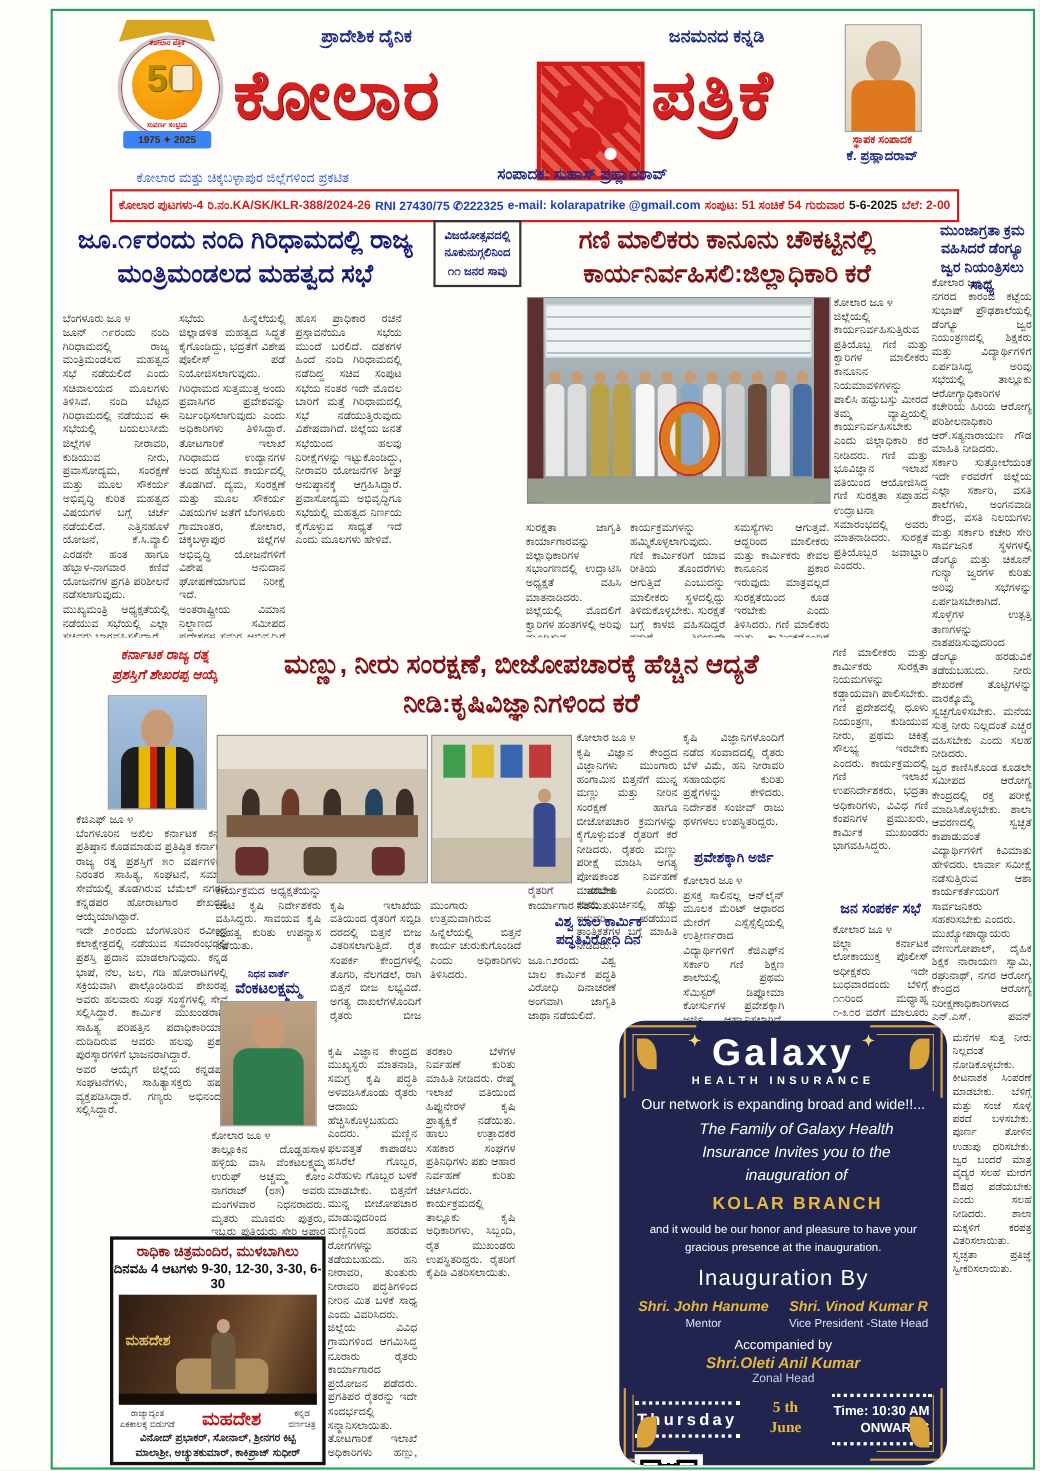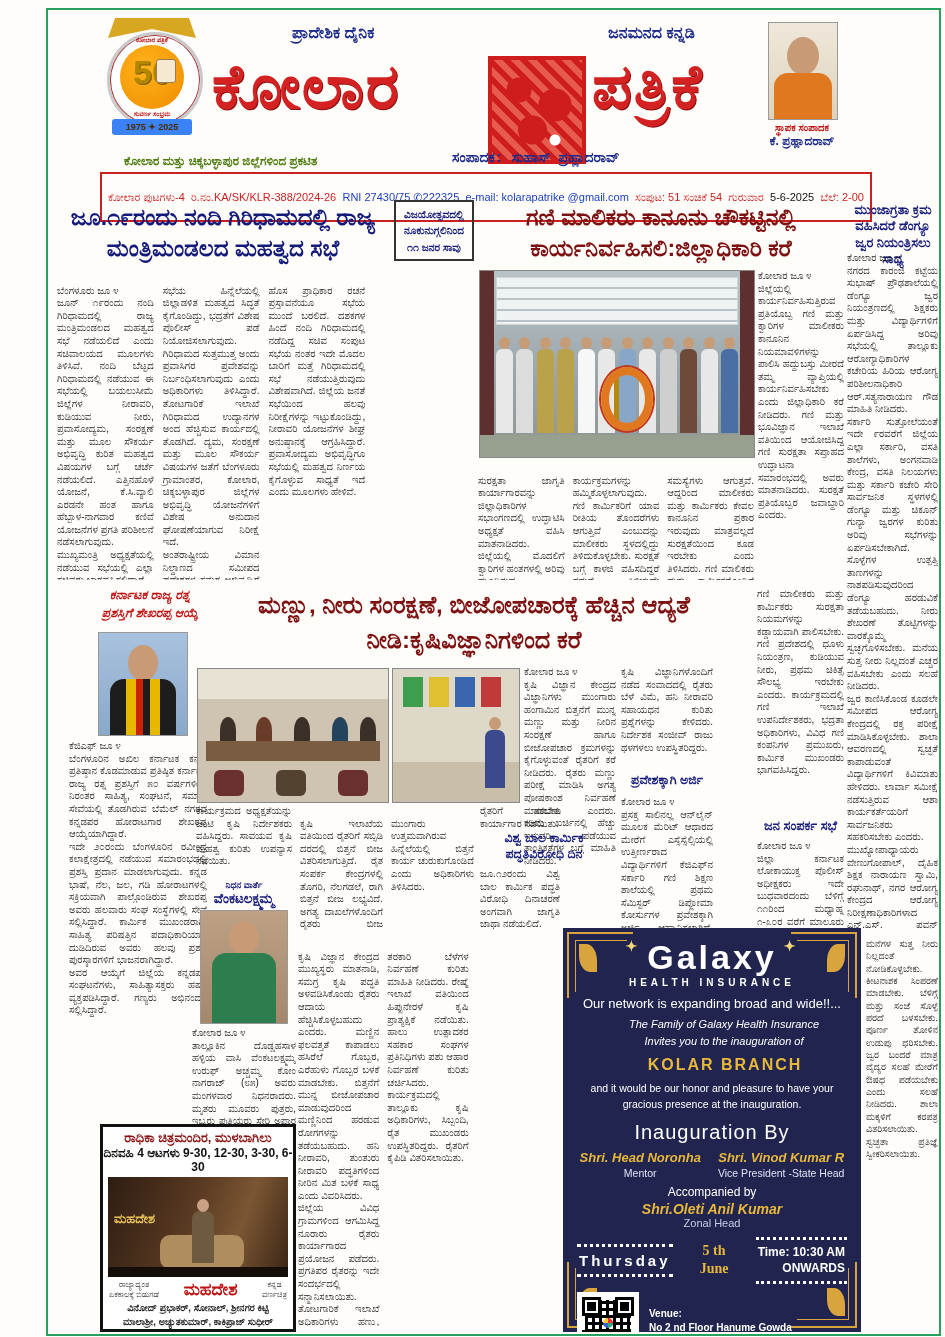--- a/index.html
+++ b/index.html
@@ -19,7 +19,7 @@
       radial-gradient(circle at 45% 70%, #cf1d1d 14px, transparent 15px),
       radial-gradient(circle at 70% 80%, #fff 5px, transparent 6px),
       repeating-linear-gradient(45deg,#e65b4b 0 6px,#cf1d1d 6px 12px);}
-  .publine{color:#4d7c0f;font-weight:bold;font-size:12px;}
+  .publine{color:#1d4ed8;font-weight:normal;font-size:12px;}
   .editorline{color:#1b2a8a;font-weight:bold;font-size:14px;font-family:Liberation Mono, monospace;}
   .founder-label{color:#c01414;font-weight:bold;font-size:10px;}
   .founder-name{color:#1b2a8a;font-weight:bold;font-size:12px;}

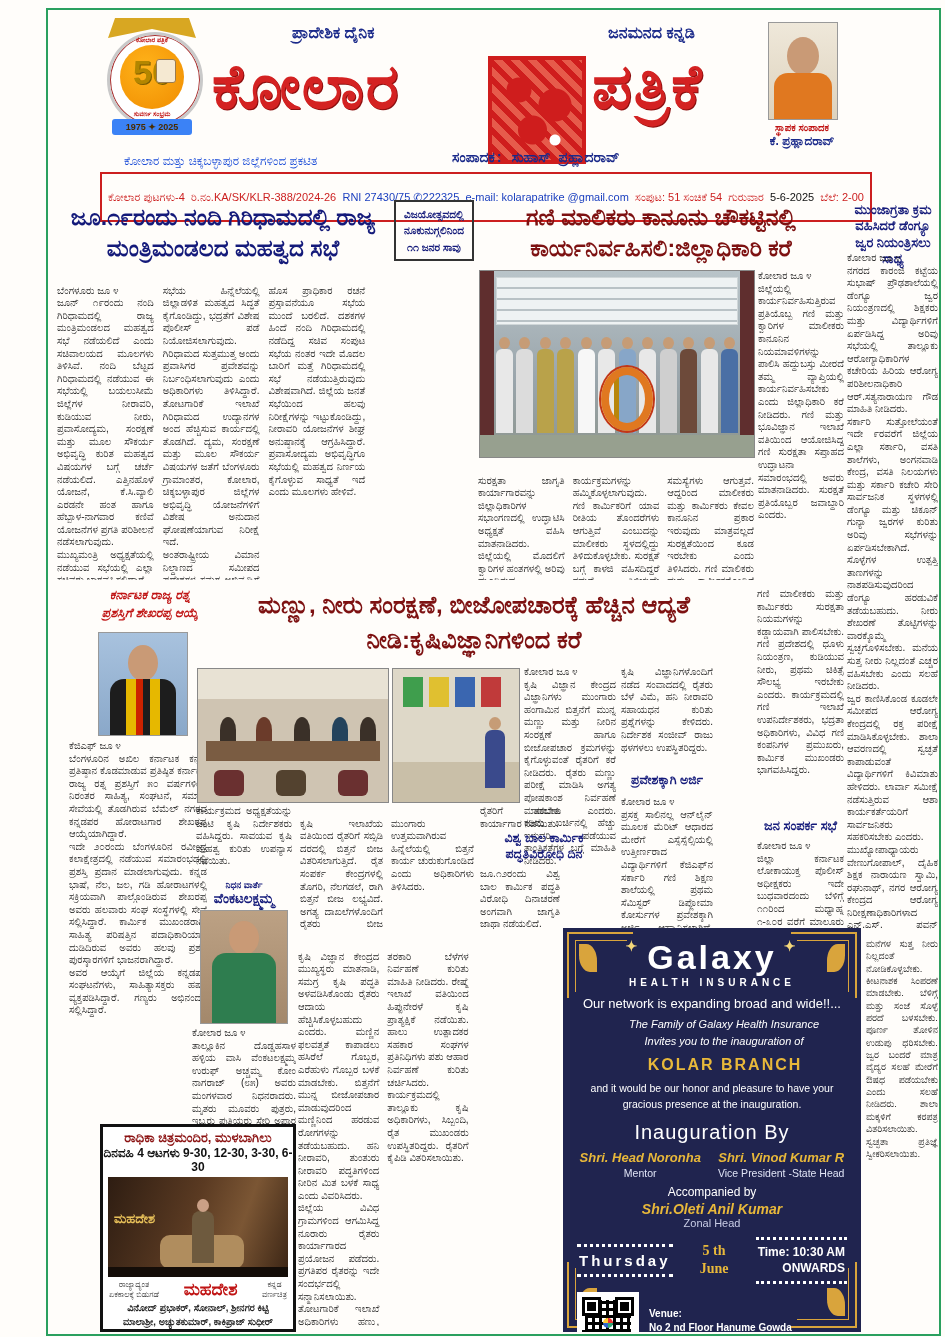--- a/index.html
+++ b/index.html
@@ -20,7 +20,7 @@
       radial-gradient(circle at 70% 80%, #fff 5px, transparent 6px),
       repeating-linear-gradient(45deg,#e65b4b 0 6px,#cf1d1d 6px 12px);}
   .publine{color:#1d4ed8;font-weight:normal;font-size:12px;}
-  .editorline{color:#1b2a8a;font-weight:bold;font-size:14px;font-family:Liberation Mono, monospace;}
+  .editorline{color:#1b2a8a;font-weight:bold;font-size:14px;}
   .founder-label{color:#c01414;font-weight:bold;font-size:10px;}
   .founder-name{color:#1b2a8a;font-weight:bold;font-size:12px;}
 

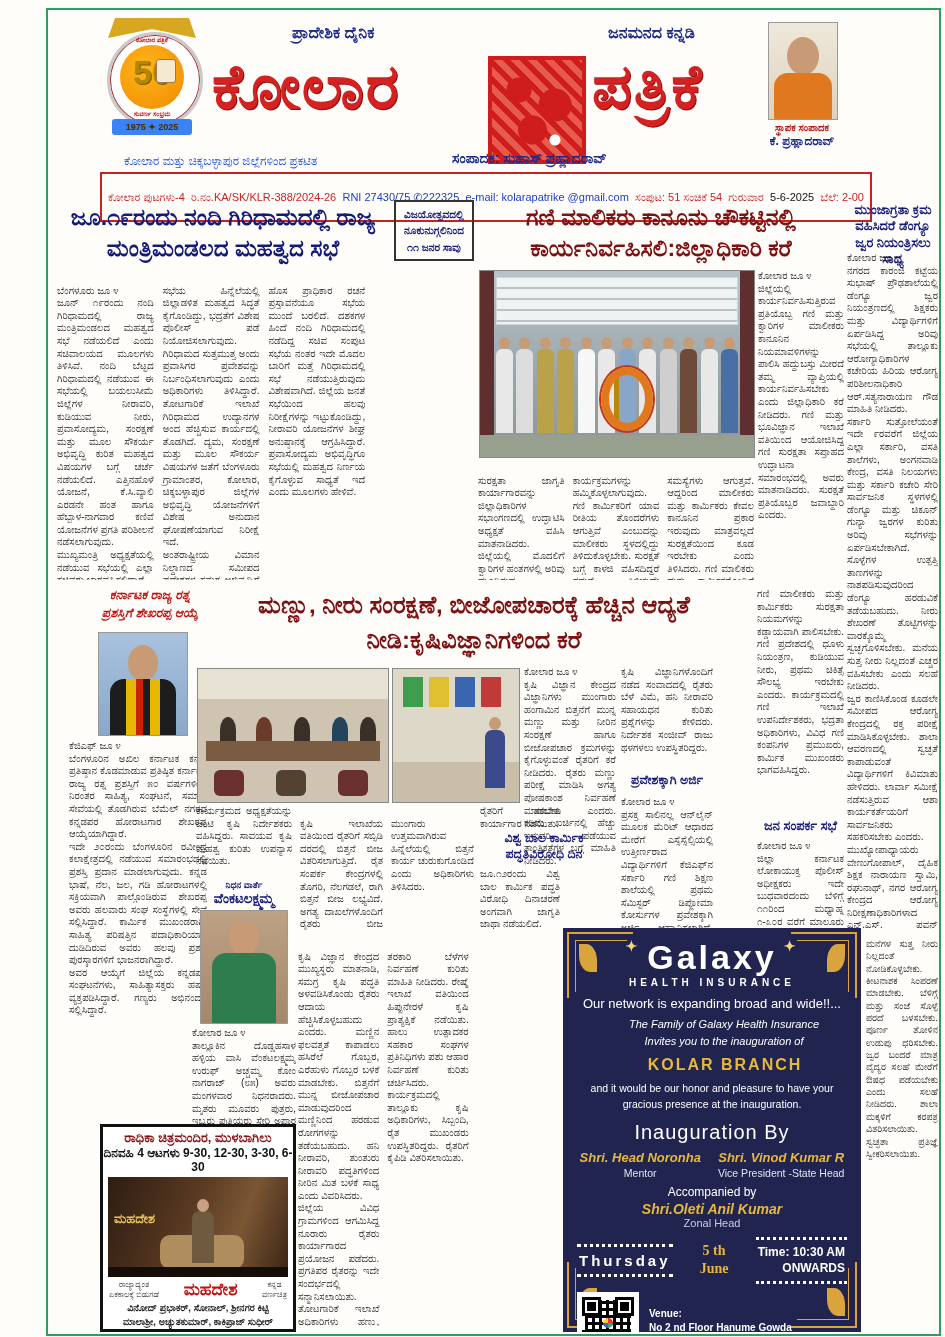--- a/index.html
+++ b/index.html
@@ -78,8 +78,8 @@
 
   
   .infobar{left:100px;top:172px;width:756px;height:22px;border:2px solid #cc1f1f;
-      display:flex;align-items:center;justify-content:space-between;padding:12px 6px;
-      font-size:11px;font-weight:normal;white-space:nowrap;}
+      display:flex;align-items:center;justify-content:space-between;padding:2px 6px;
+      font-size:11px;font-weight:bold;white-space:nowrap;}
   .red{color:#cc1f1f;} .blue{color:#1b3fbf;} .blk{color:#111;}
 
   

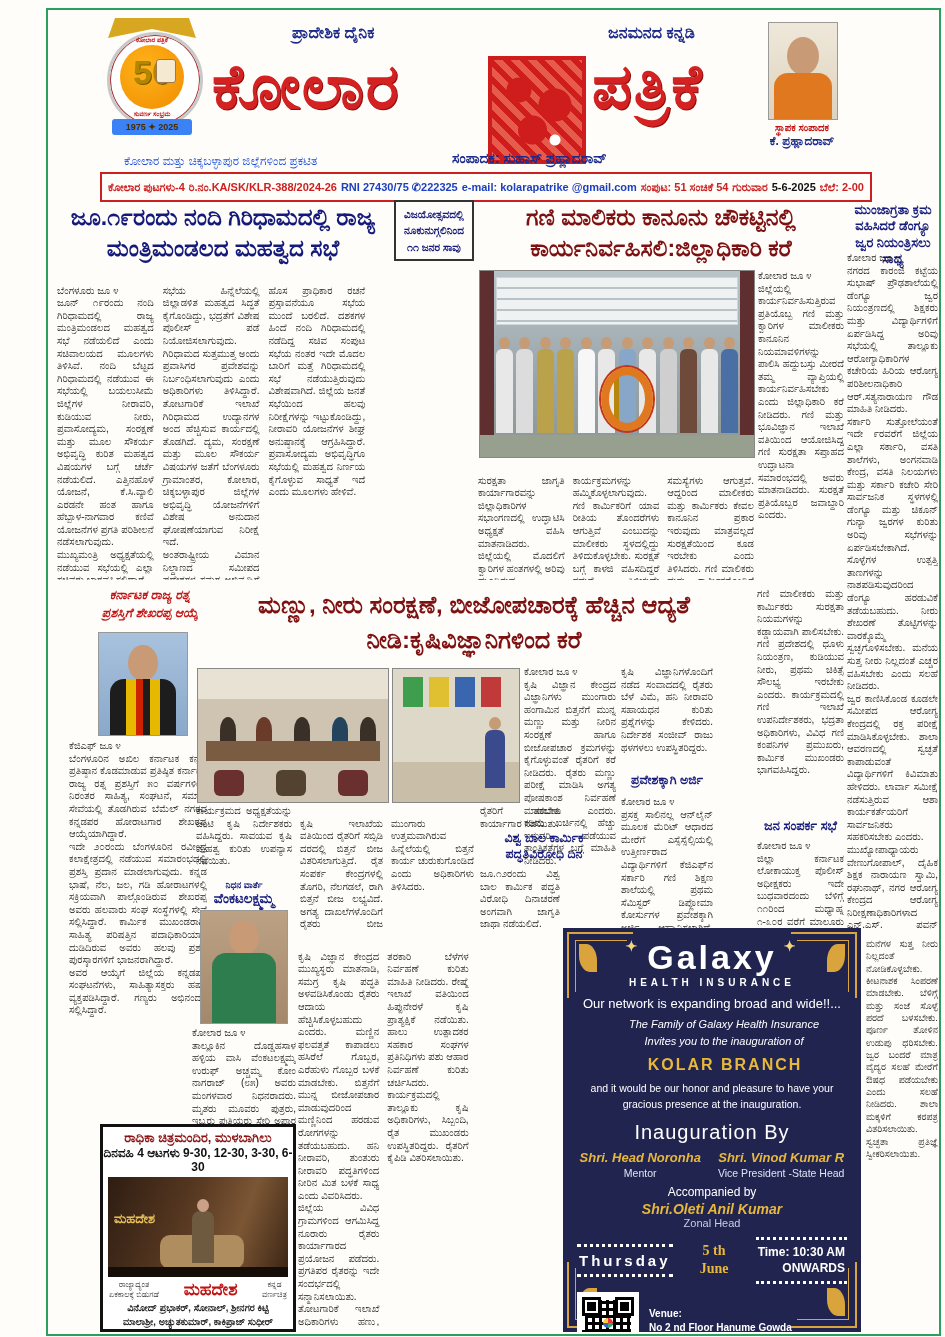--- a/index.html
+++ b/index.html
@@ -136,7 +136,7 @@
   .cin-cast{color:#222;font-weight:bold;font-size:9.5px;text-align:center;line-height:1.5;white-space:pre-line;}
 
   
-  .galaxy{background:#20244f;color:#fff;overflow:hidden;}
+  .galaxy{background:#20244f;color:#fff;overflow:hidden;border-radius:23px;}
   .ga-corner{position:absolute;width:64px;height:64px;}
   .ga-corner::before{content:"";position:absolute;inset:6px;border:0 solid #d9a43c;}
   .ga-tl{left:4px;top:4px;border-left:2px solid #d9a43c;border-top:2px solid #d9a43c;}

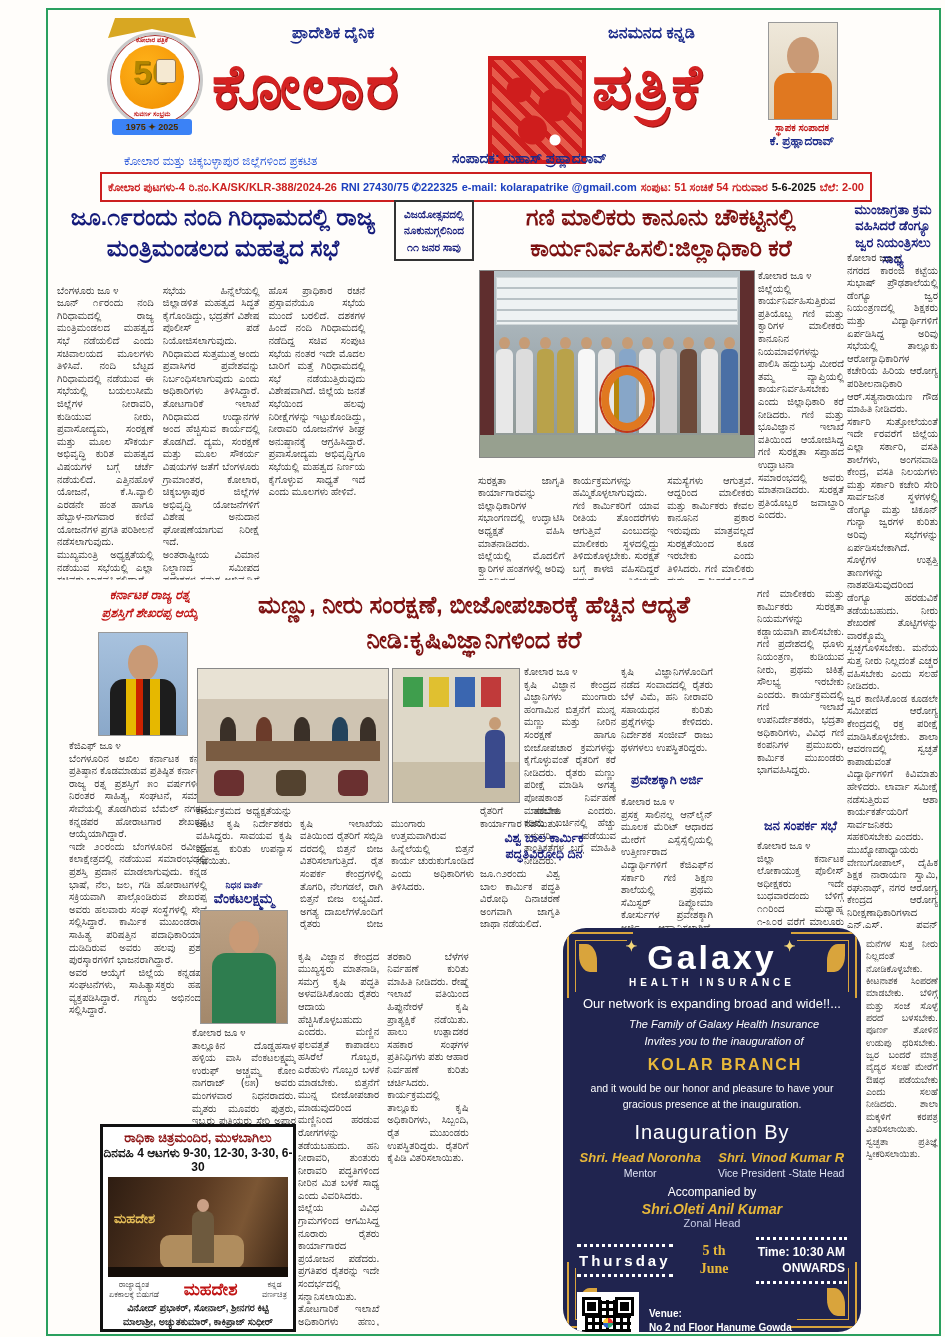--- a/index.html
+++ b/index.html
@@ -154,7 +154,7 @@
   .ga-star{color:#f4d77a;font-size:14px;vertical-align:top;}
   .ga-brand-sub{text-align:center;font-size:10px;letter-spacing:4px;font-weight:bold;color:#fff;}
   .ga-line1{text-align:center;font-size:13px;margin-top:8px;}
-  .ga-line2{text-align:center;font-size:11px;font-style:italic;margin-top:5px;padding:0 26px;line-height:1.5;margin-left:24px;}
+  .ga-line2{text-align:center;font-size:14px;font-style:italic;margin-top:5px;padding:0 26px;line-height:1.5;margin-left:24px;}
   .ga-branch{text-align:center;color:#e8b83a;font-weight:bold;font-size:16px;letter-spacing:2px;margin-top:7px;padding-left:26px;}
   .ga-line3{text-align:center;font-size:10.5px;margin-top:7px;padding:0 22px;line-height:1.5;}
   .ga-inaug{text-align:center;font-size:20px;margin-top:8px;letter-spacing:1px;}

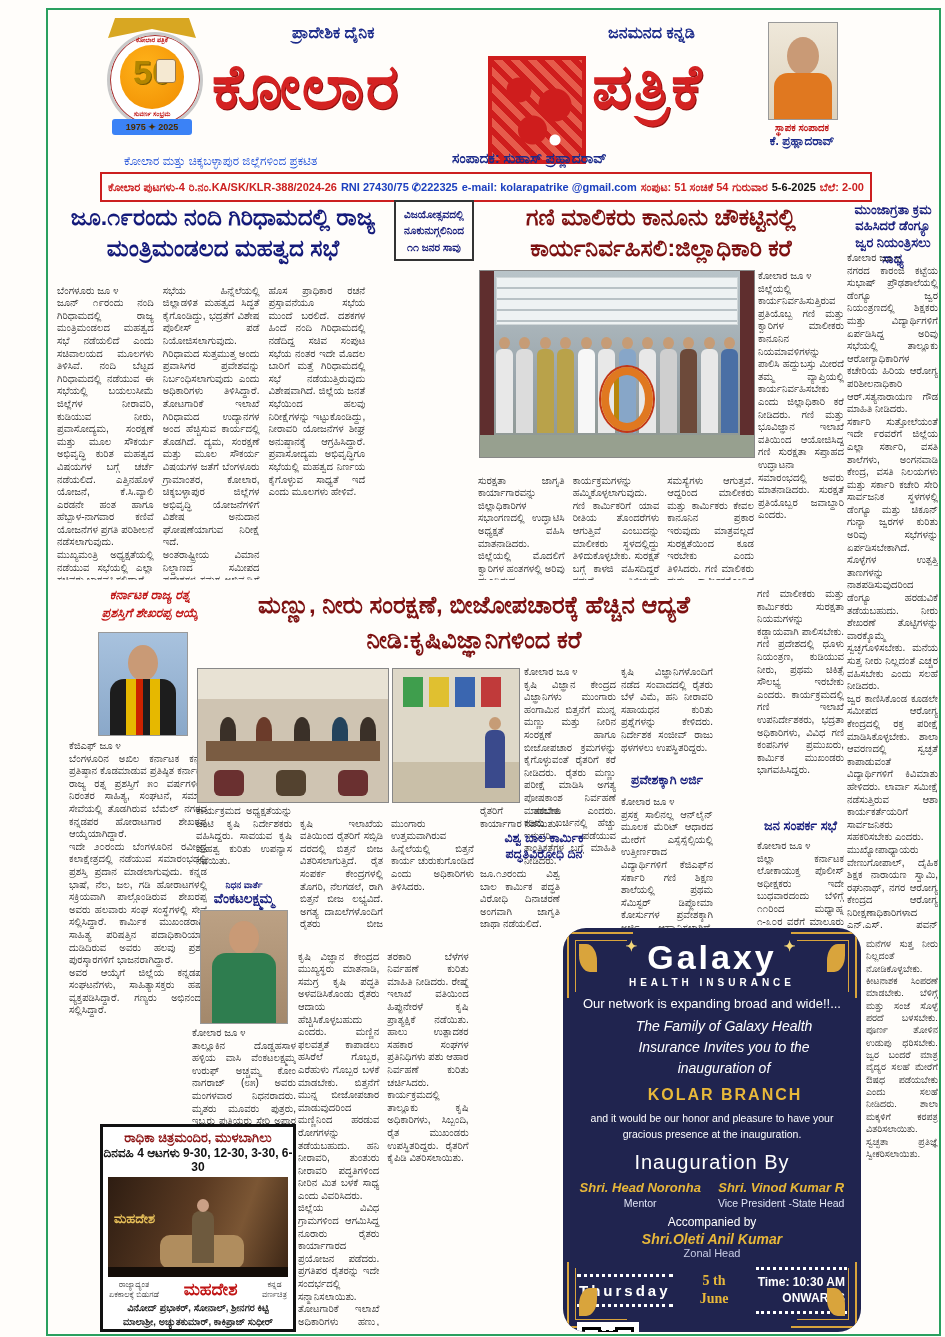--- a/index.html
+++ b/index.html
@@ -392,7 +392,7 @@
     <div class="ga-inaug">Inauguration By</div>
     <div class="ga-names">
       <div>
-        <div class="ga-name">Shri. Head Noronha</div>
+        <div class="ga-name">Shri. John Hanume</div>
         <div class="ga-role">Mentor</div>
       </div>
       <div>

